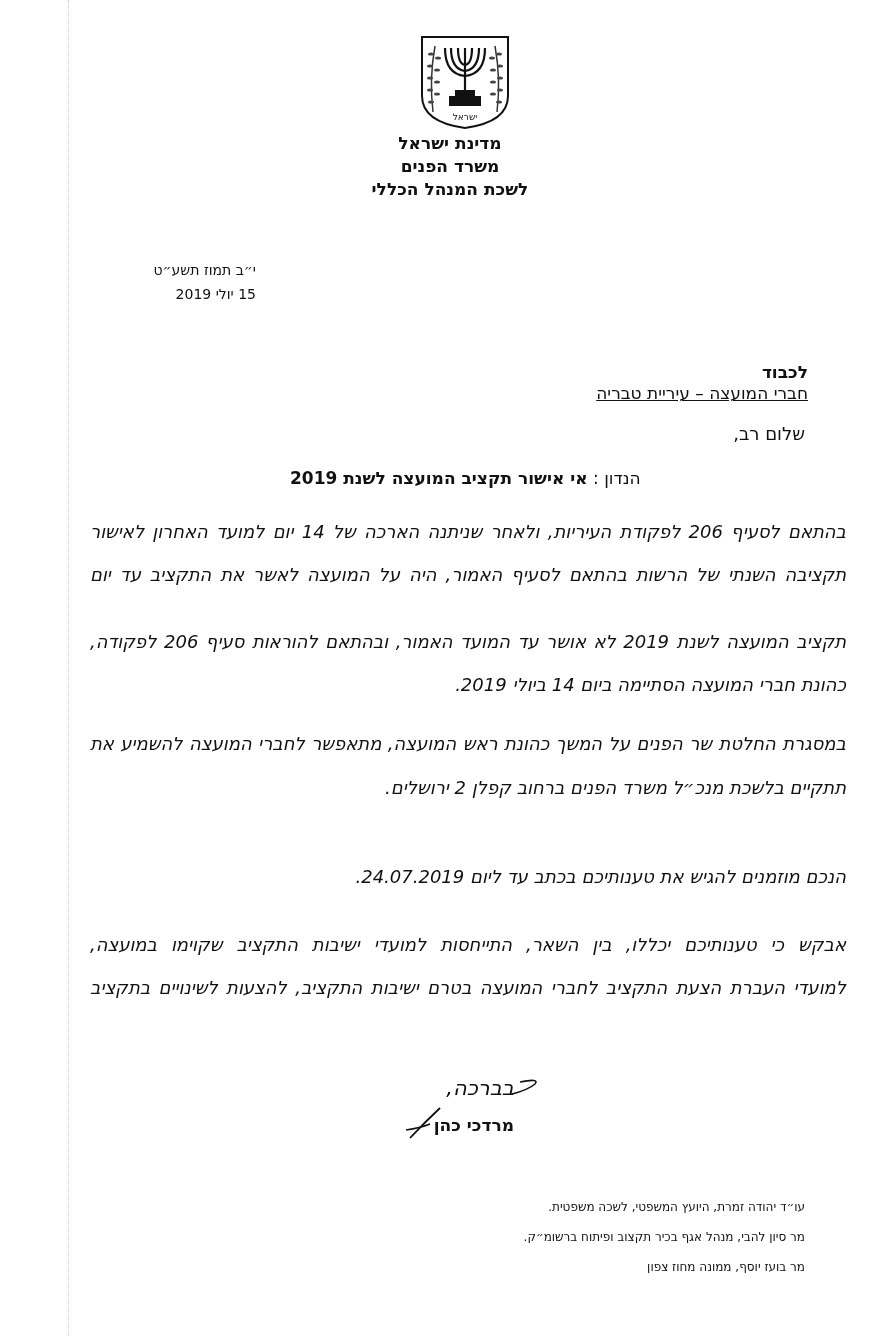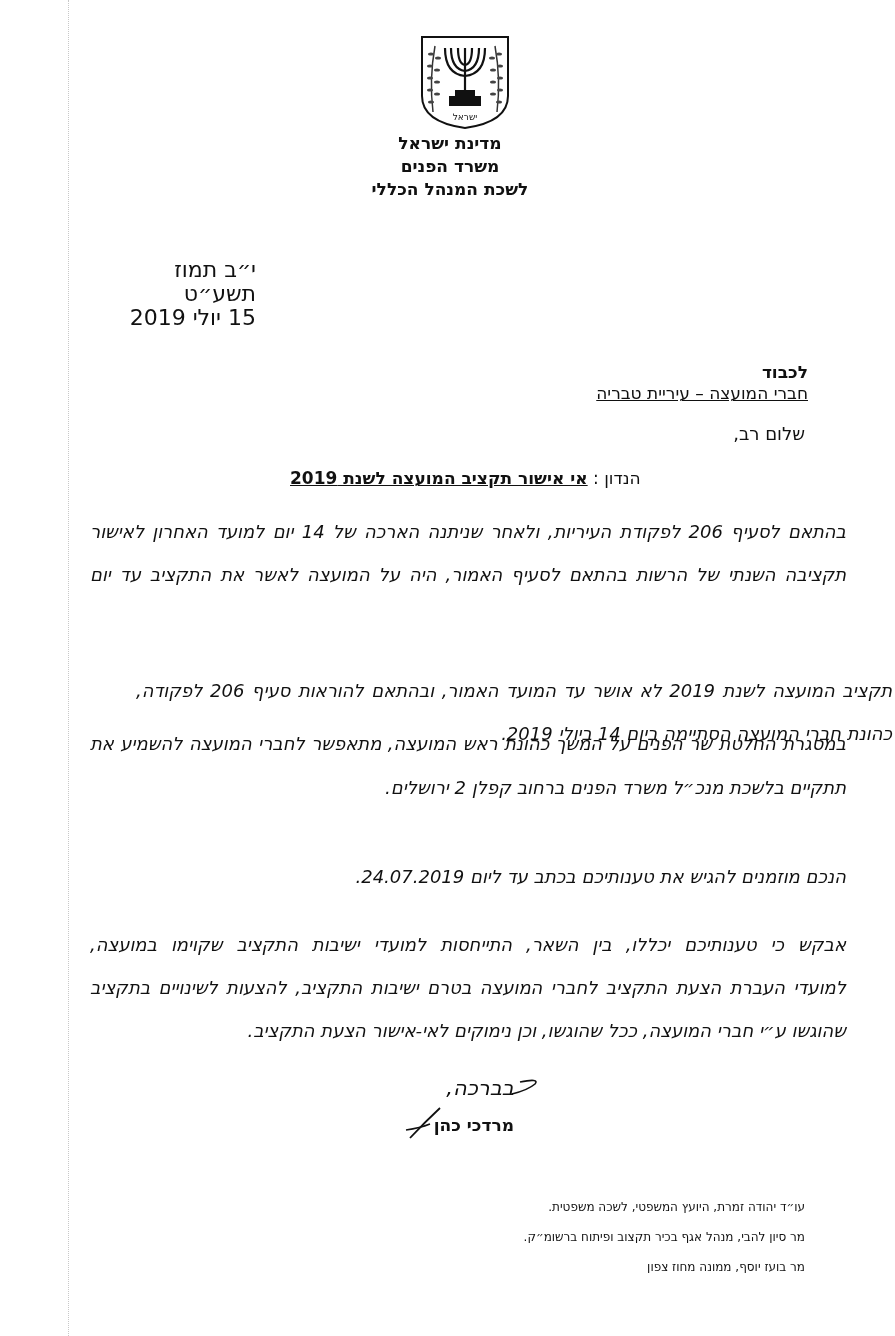--- a/index.html
+++ b/index.html
@@ -22,7 +22,7 @@
   .ministry div { white-space: nowrap; text-align: center; }
   .date-block {
     position: absolute; left: 96px; top: 258px; width: 160px; direction: rtl;
-    text-align: right; font-size: 22px; line-height: 24px;
+    text-align: right; font-size: 14px; line-height: 24px;
     font-family: "DejaVu Sans", sans-serif;
   }
   .addressee {

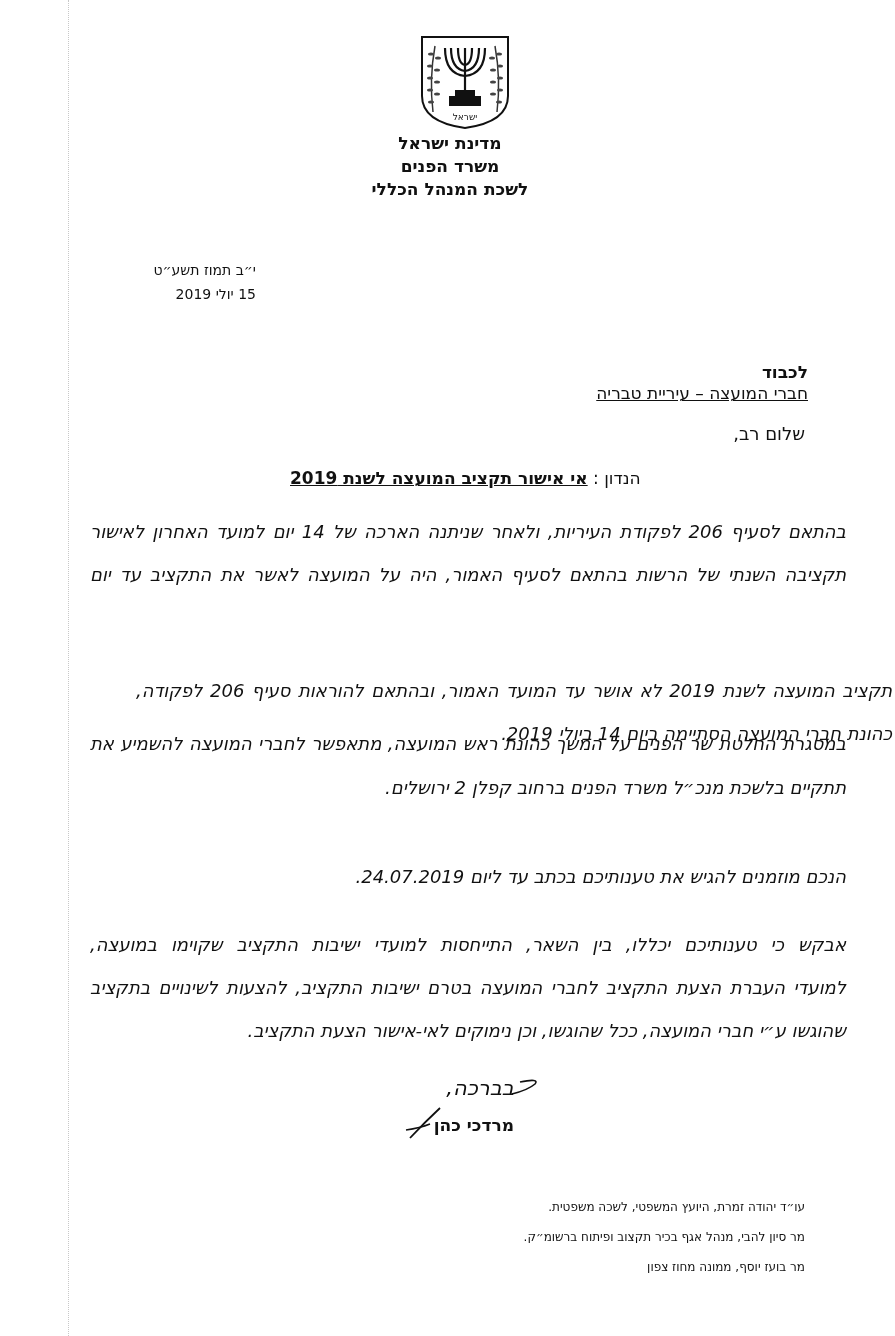--- a/index.html
+++ b/index.html
@@ -37,7 +37,7 @@
   .subject {
     position: absolute; left: 290px; top: 468px; direction: rtl; font-size: 17px; white-space: nowrap;
   }
-  .subject .subject-text { font-weight: bold; text-decoration: underline; }
+  .subject .subject-text { font-weight: bold; }
   .para {
     position: absolute; left: 90px; width: 756px; direction: rtl; text-align: justify;
     text-align-last: right; font-size: 18px; font-style: italic;

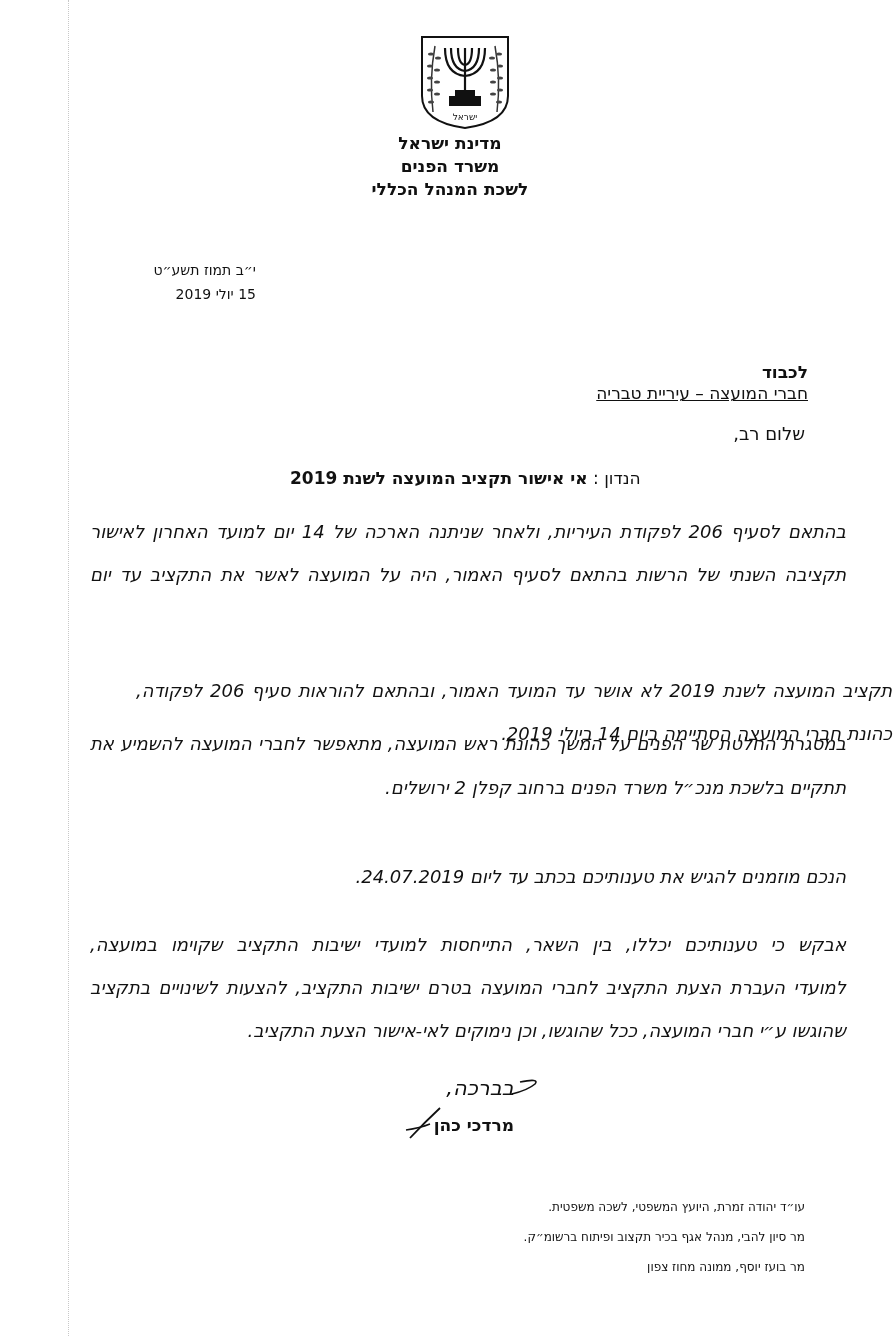--- a/index.html
+++ b/index.html
@@ -43,7 +43,7 @@
     text-align-last: right; font-size: 18px; font-style: italic;
   }
   .p1 { top: 510px; line-height: 43px; }
-  .p2 { top: 669px; line-height: 43px; margin-left: 46px; }
+  .p2 { top: 620px; line-height: 43px; }
   .p3 { top: 722px; line-height: 44px; }
   .p4 { top: 866px; }
   .p5 { top: 923px; line-height: 43px; }

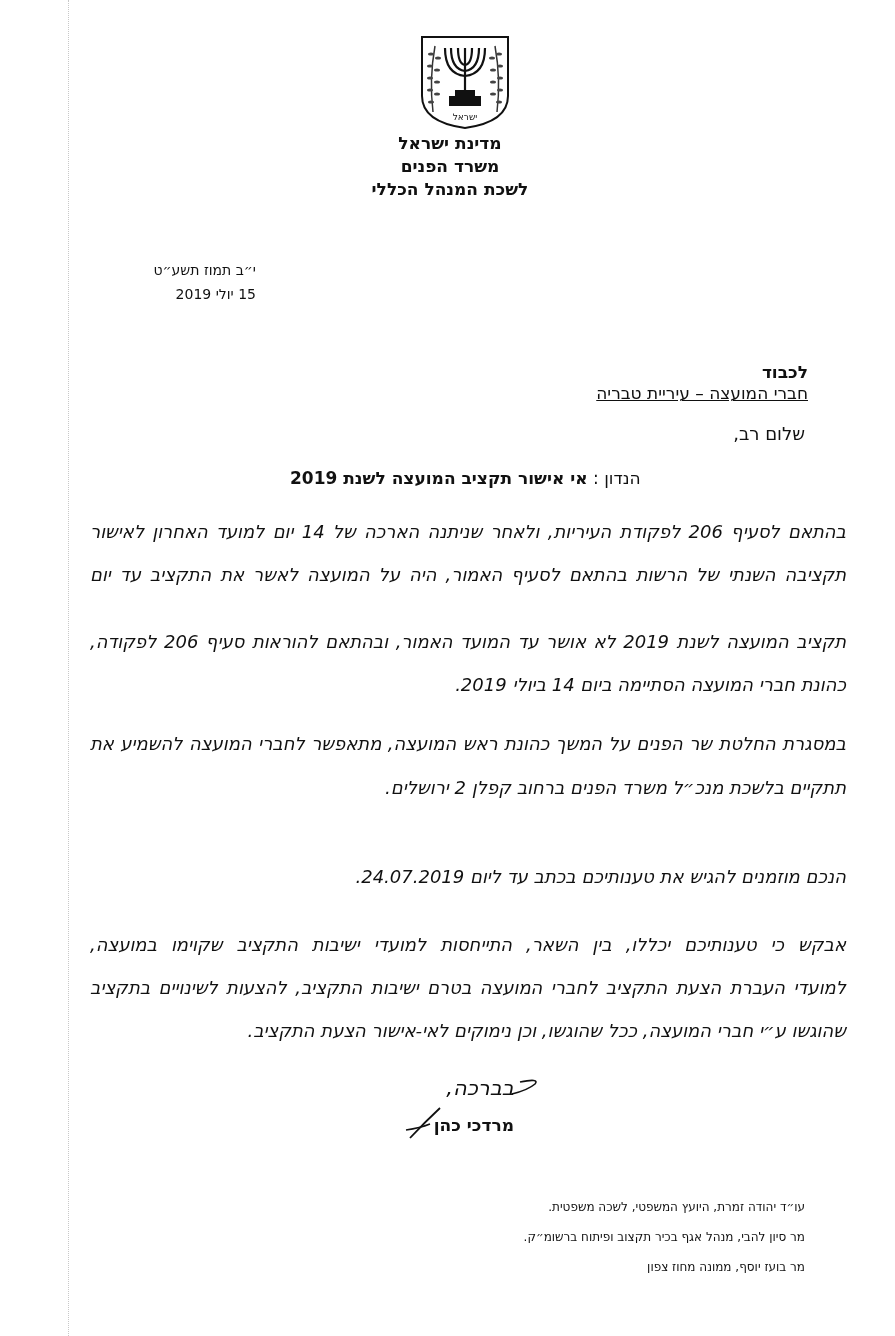--- a/index.html
+++ b/index.html
@@ -153,7 +153,6 @@
 <div class="para p5">
   <span class="line">אבקש כי טענותיכם יכללו, בין השאר, התייחסות למועדי ישיבות התקציב שקוימו במועצה,</span>
   <span class="line">למועדי העברת הצעת התקציב לחברי המועצה בטרם ישיבות התקציב, להצעות לשינויים בתקציב</span>
-  <span class="line last">שהוגשו ע״י חברי המועצה, ככל שהוגשו, וכן נימוקים לאי-אישור הצעת התקציב.</span>
 </div>
 
 <div class="sign">

